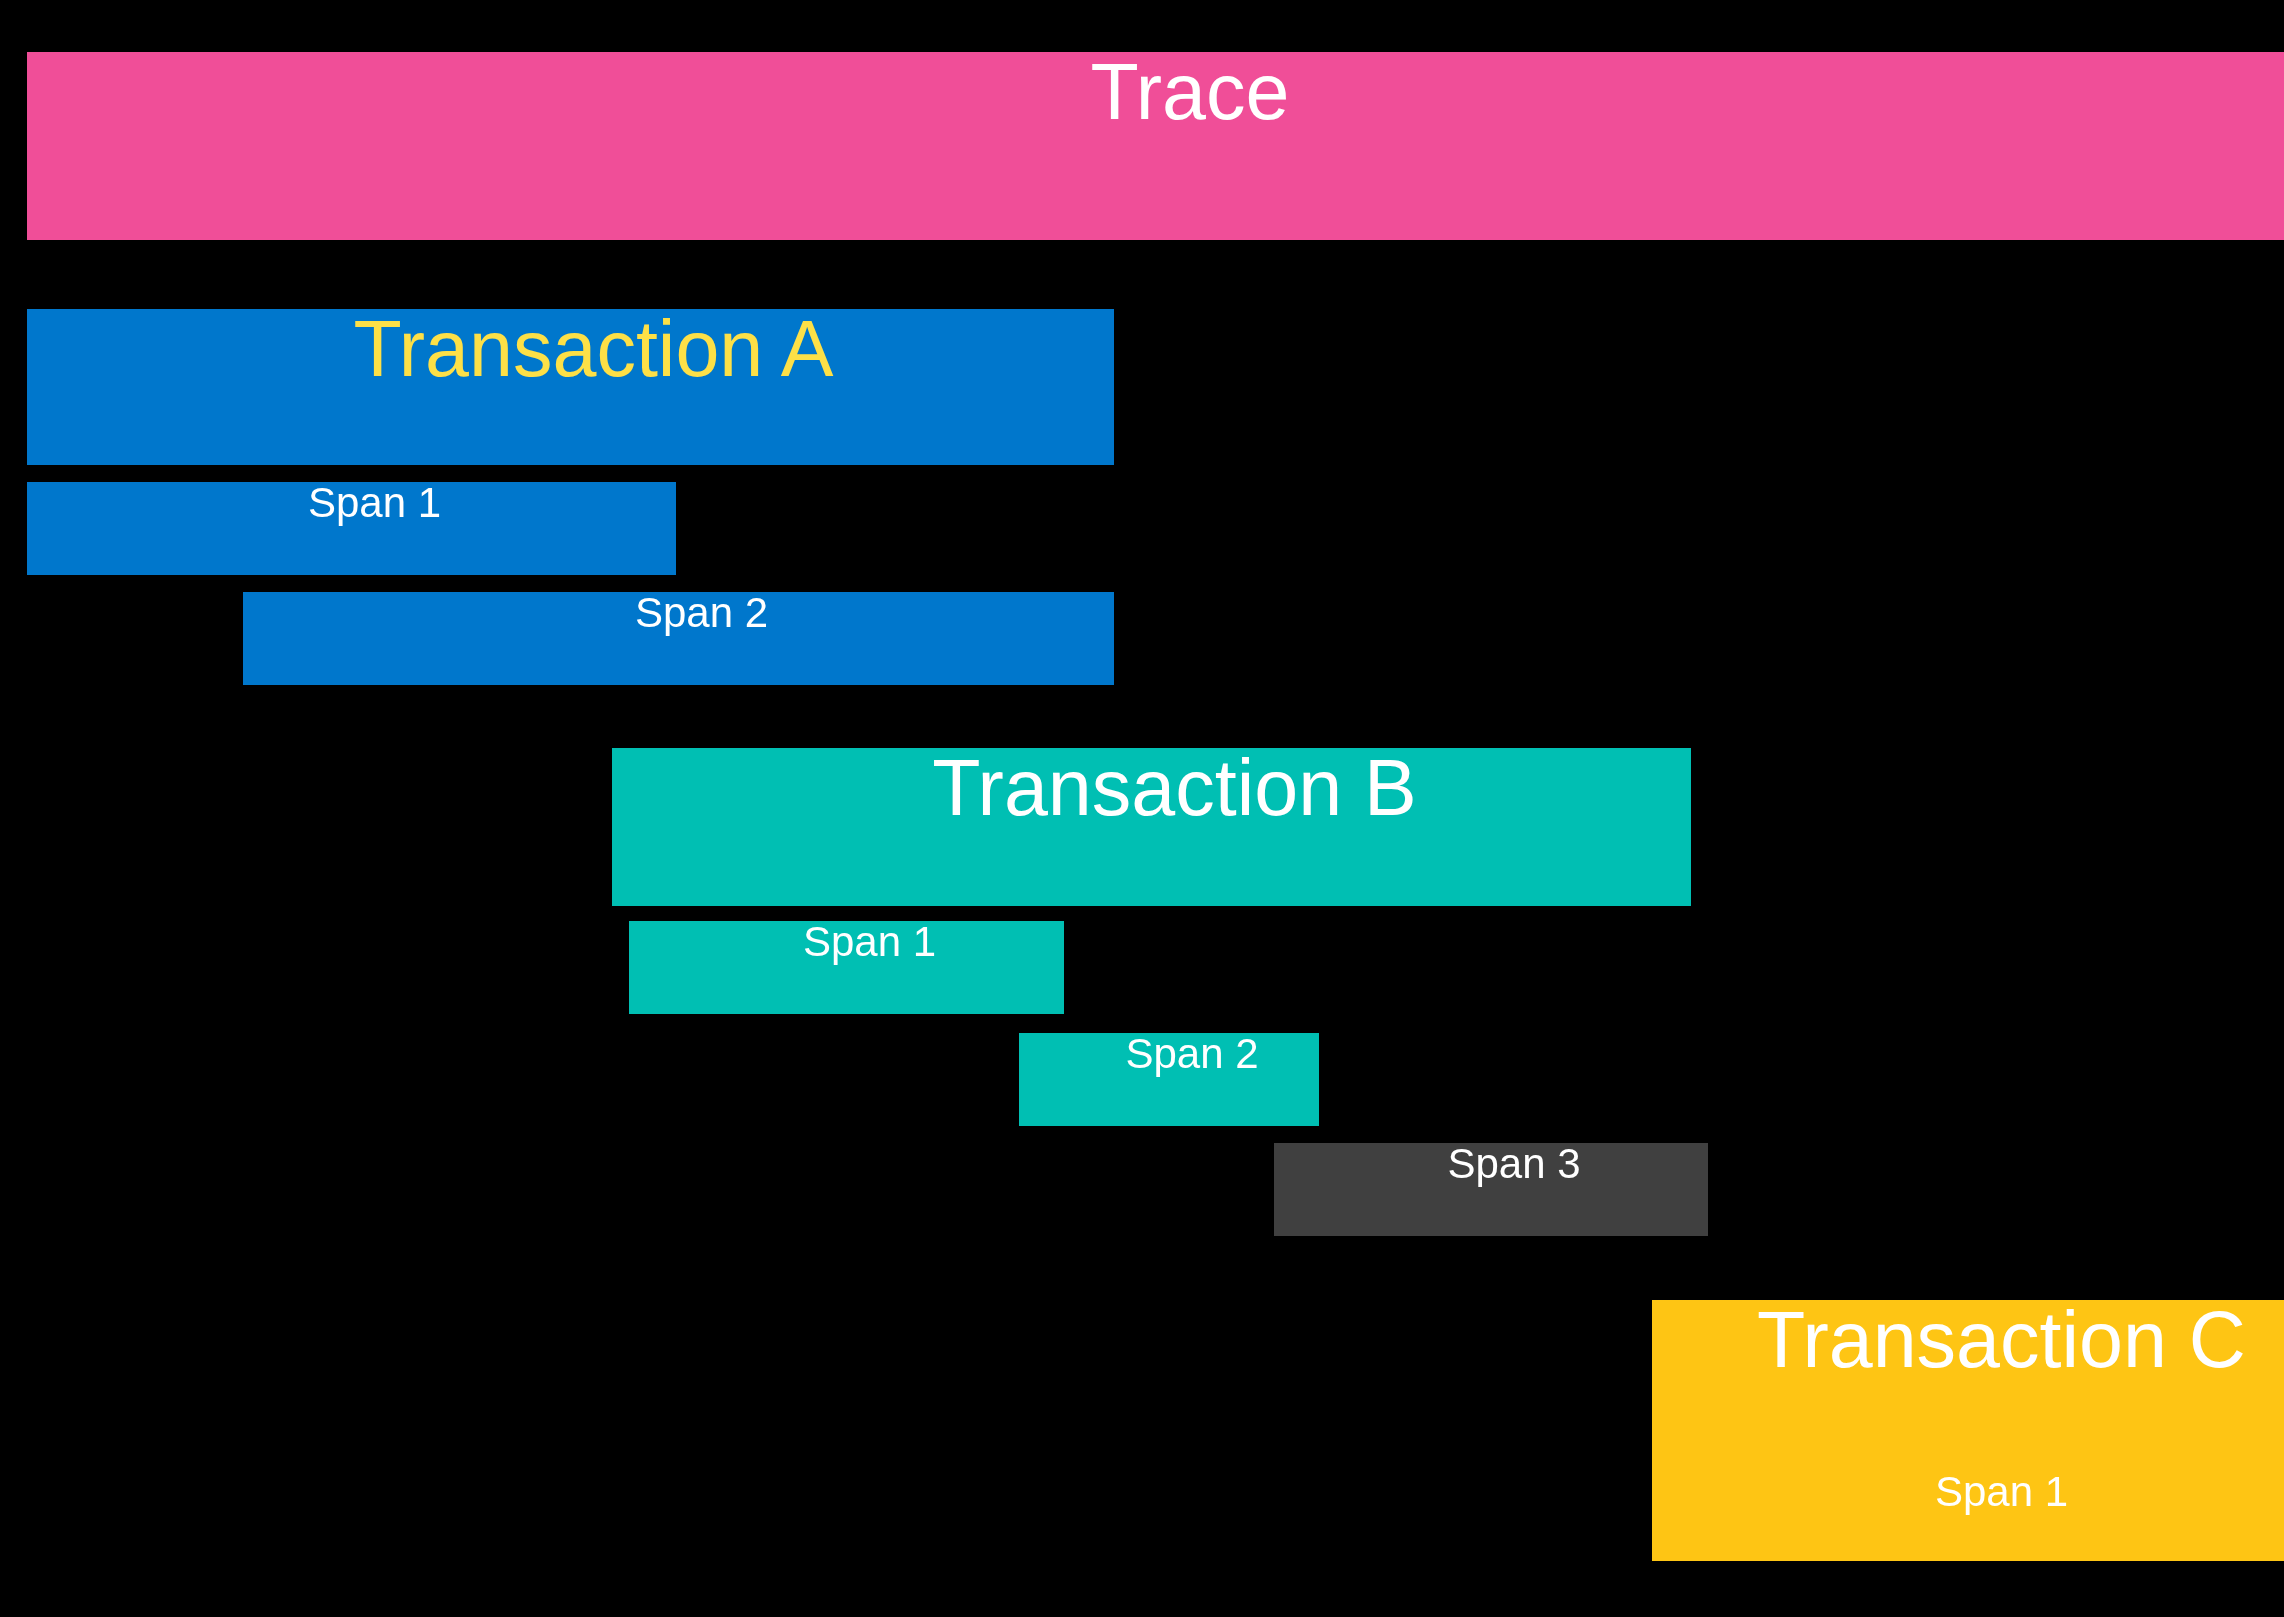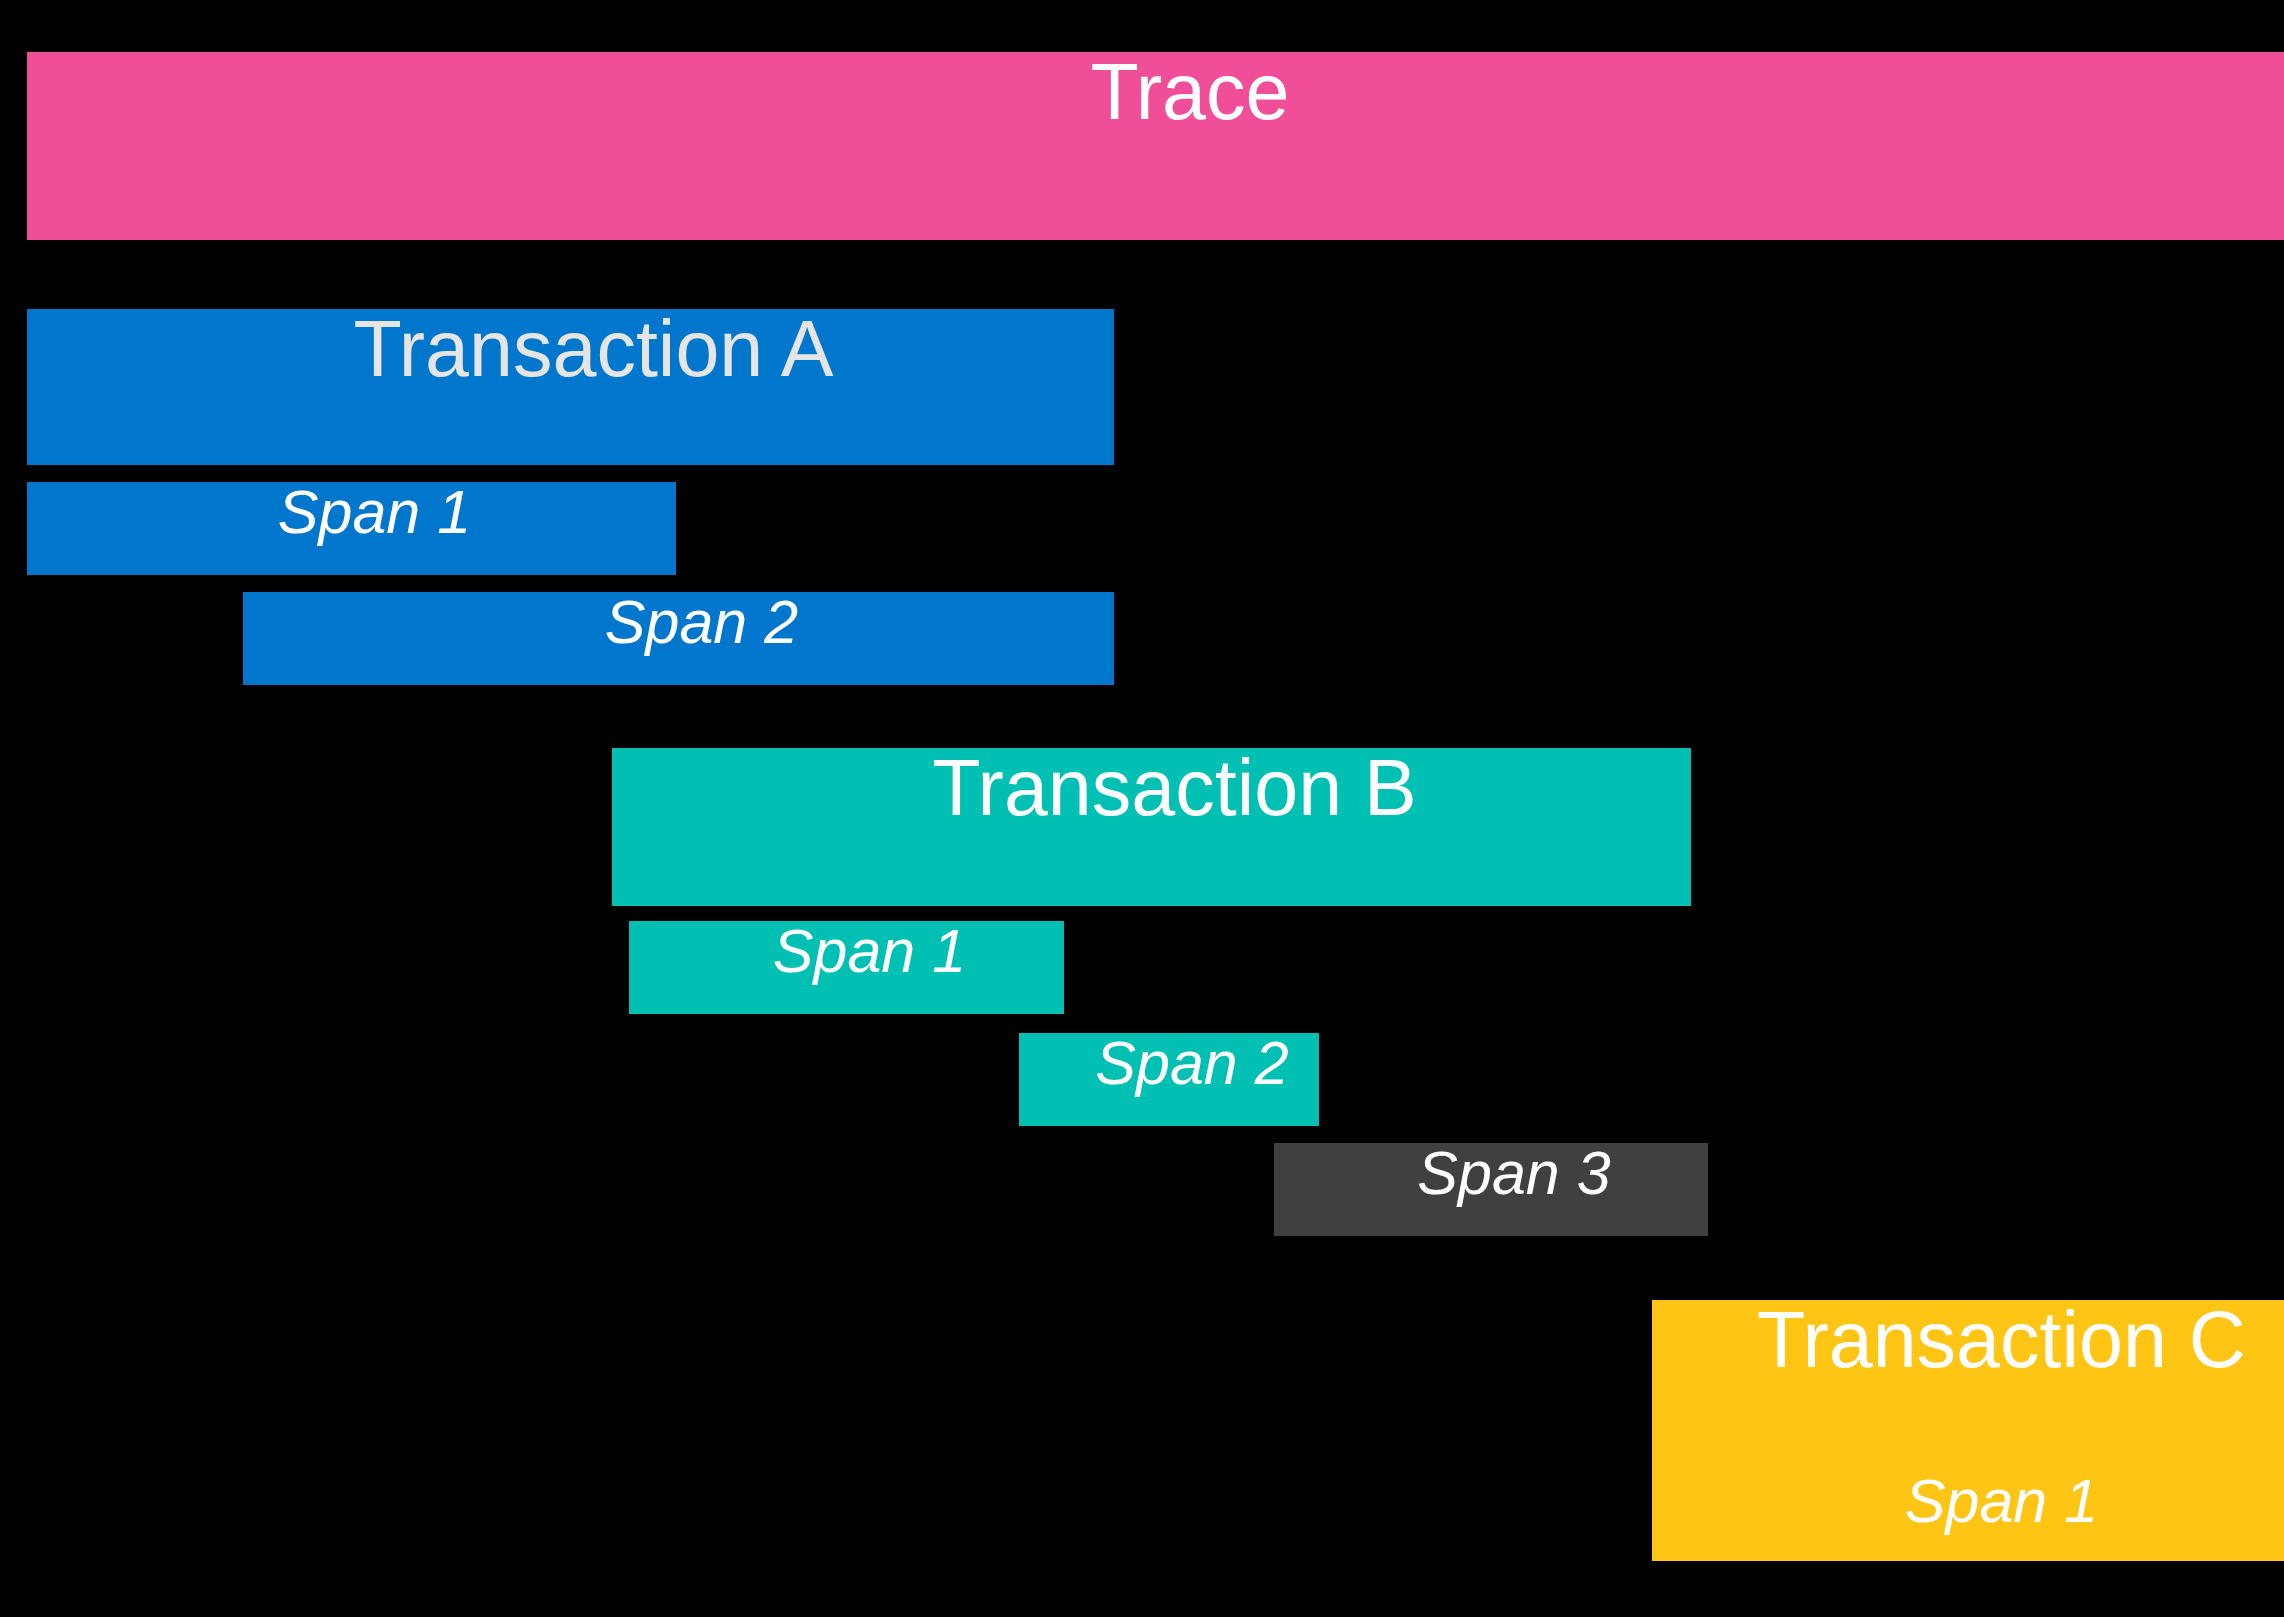--- a/index.html
+++ b/index.html
@@ -52,7 +52,7 @@
     <span class="label">Trace</span>
   </div>
 
-  <div id="tx-a-bar" class="bar big" style="background-color: rgb(0, 119, 204); color: #e5e5e5;">
+  <div id="tx-a-bar" class="bar big" style="background-color: rgb(0, 119, 204); color: #fde047;">
     <span class="label">Transaction A</span>
   </div>
 

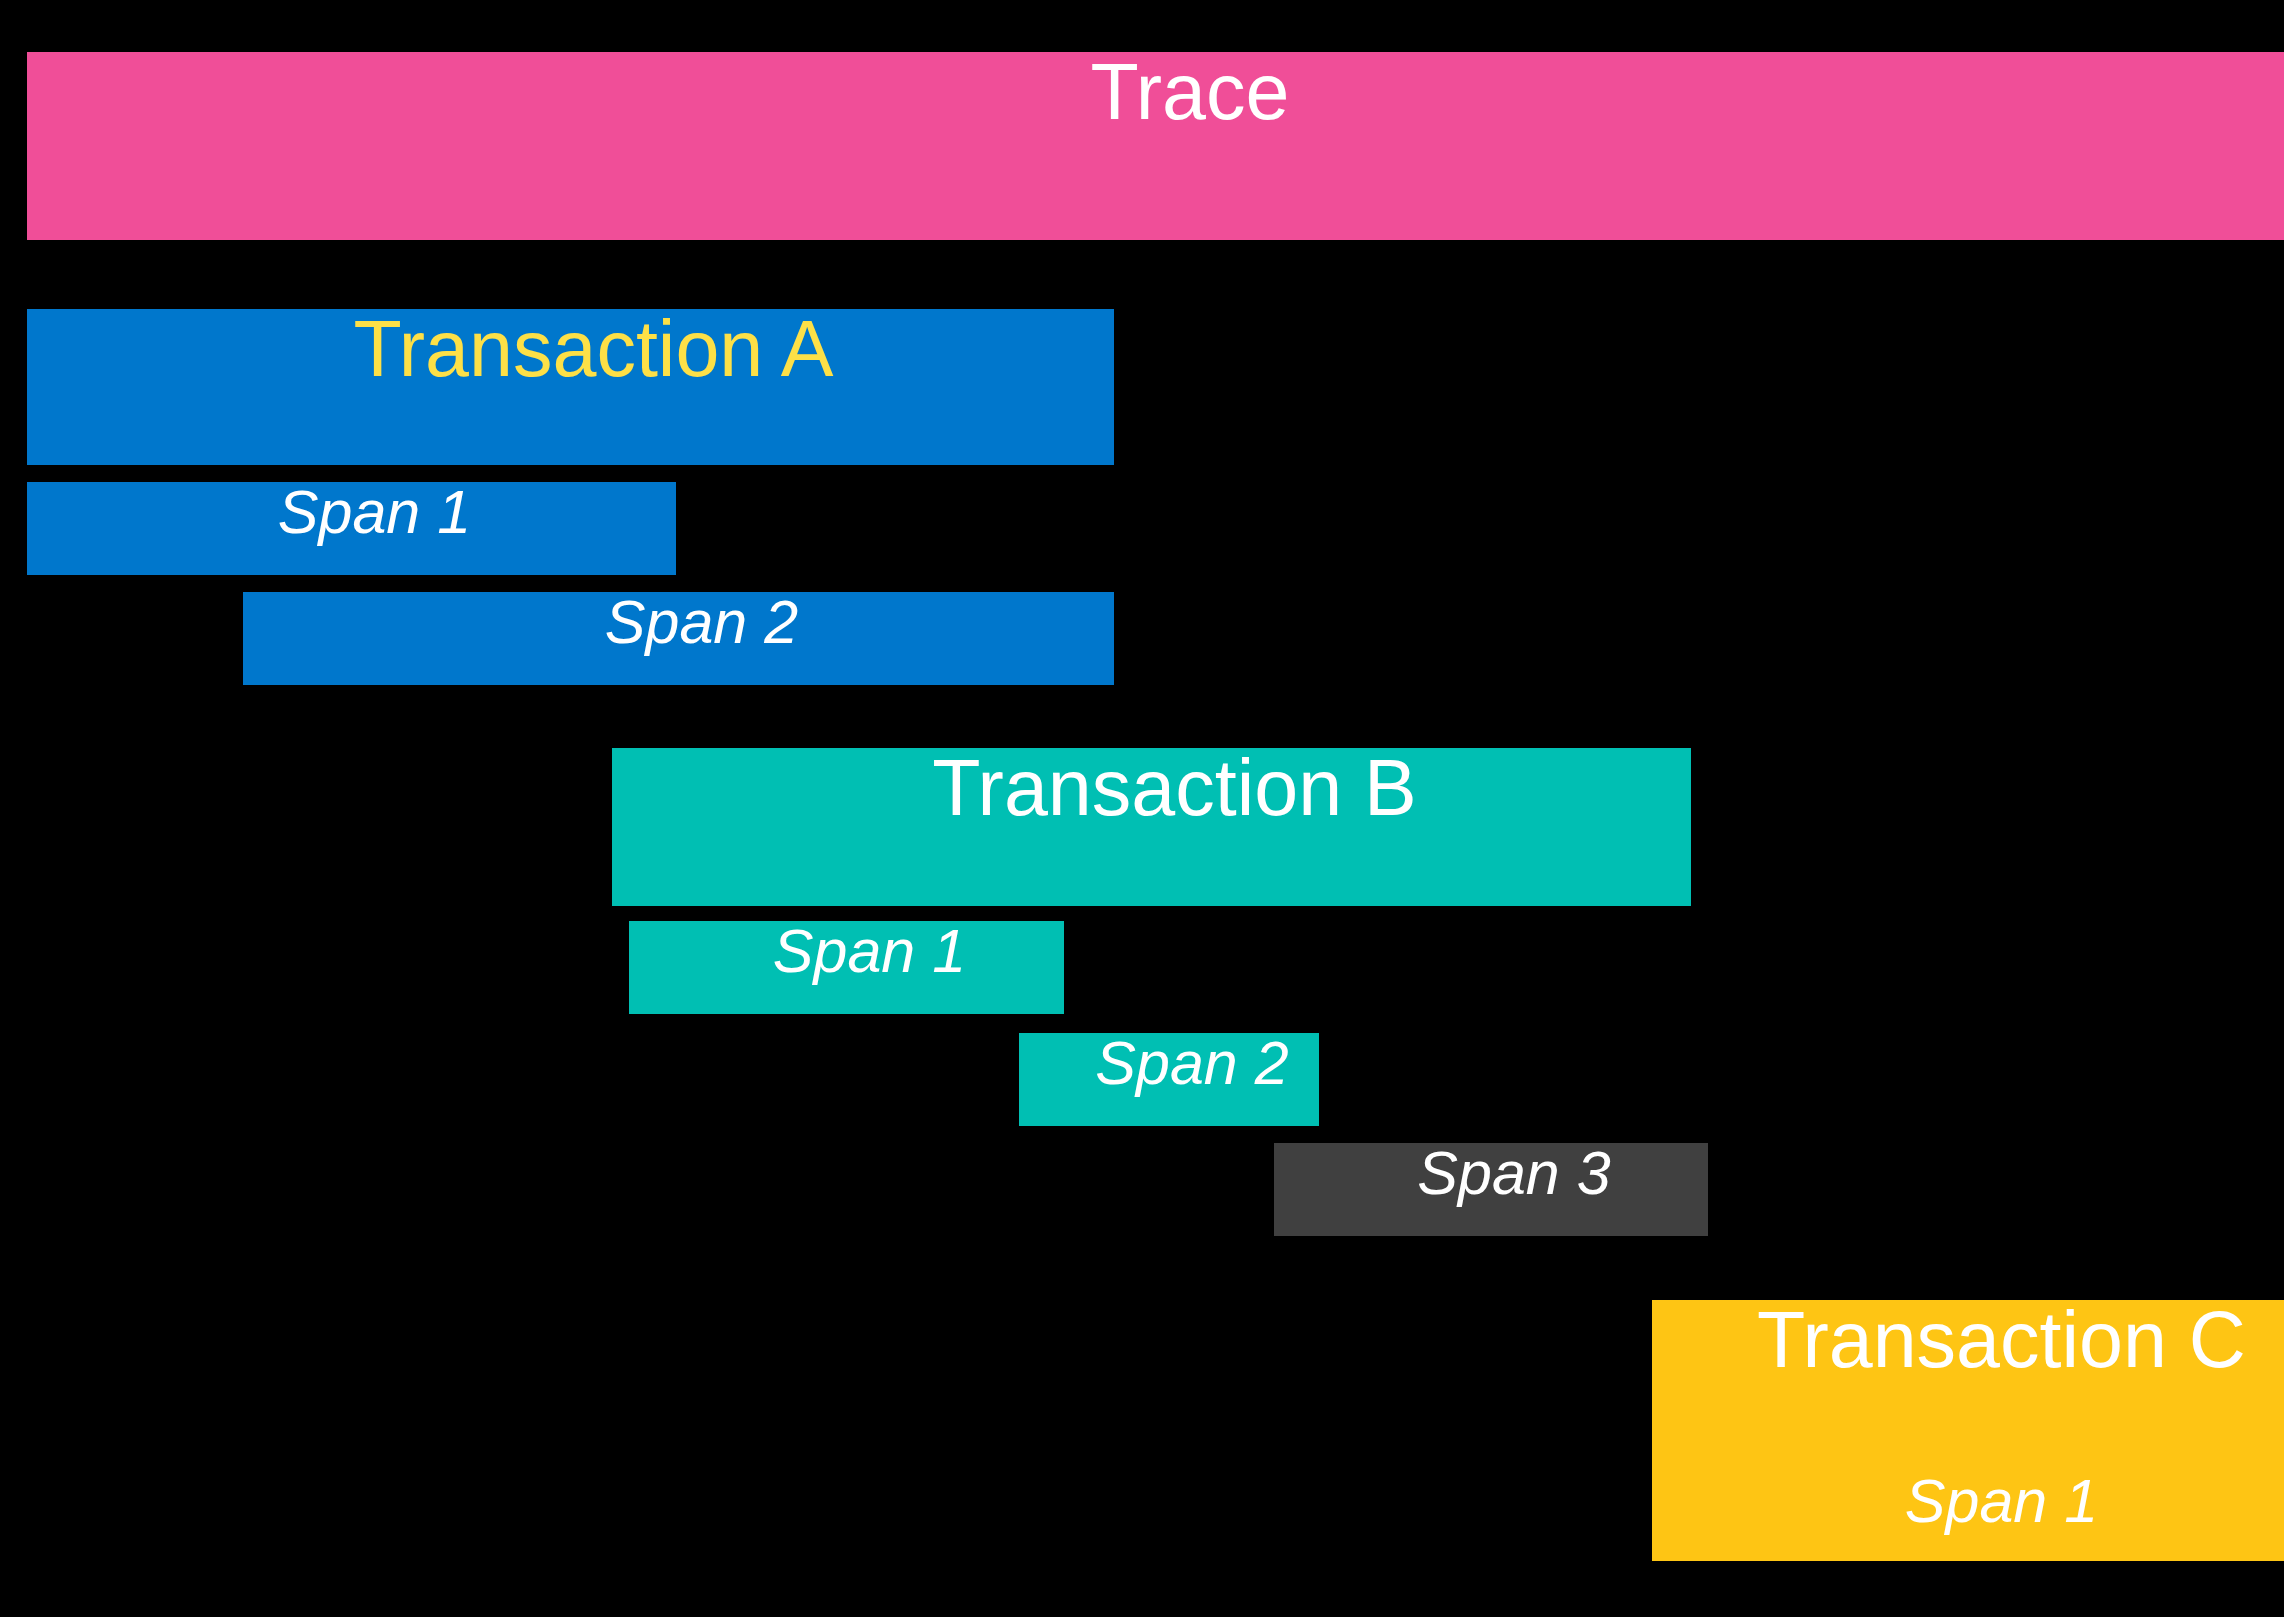--- a/index.html
+++ b/index.html
@@ -29,7 +29,7 @@
     white-space: nowrap;
   }
   .bar.big .label   { font-size: 79px; }
-  .bar.small .label { font-size: 61px; font-style: italic; }
+  .bar.small .label { font-size: 42px; }
 
   
   #trace-bar { left: 27px;   top: 52px;   width: 2234px; height: 188px; }

